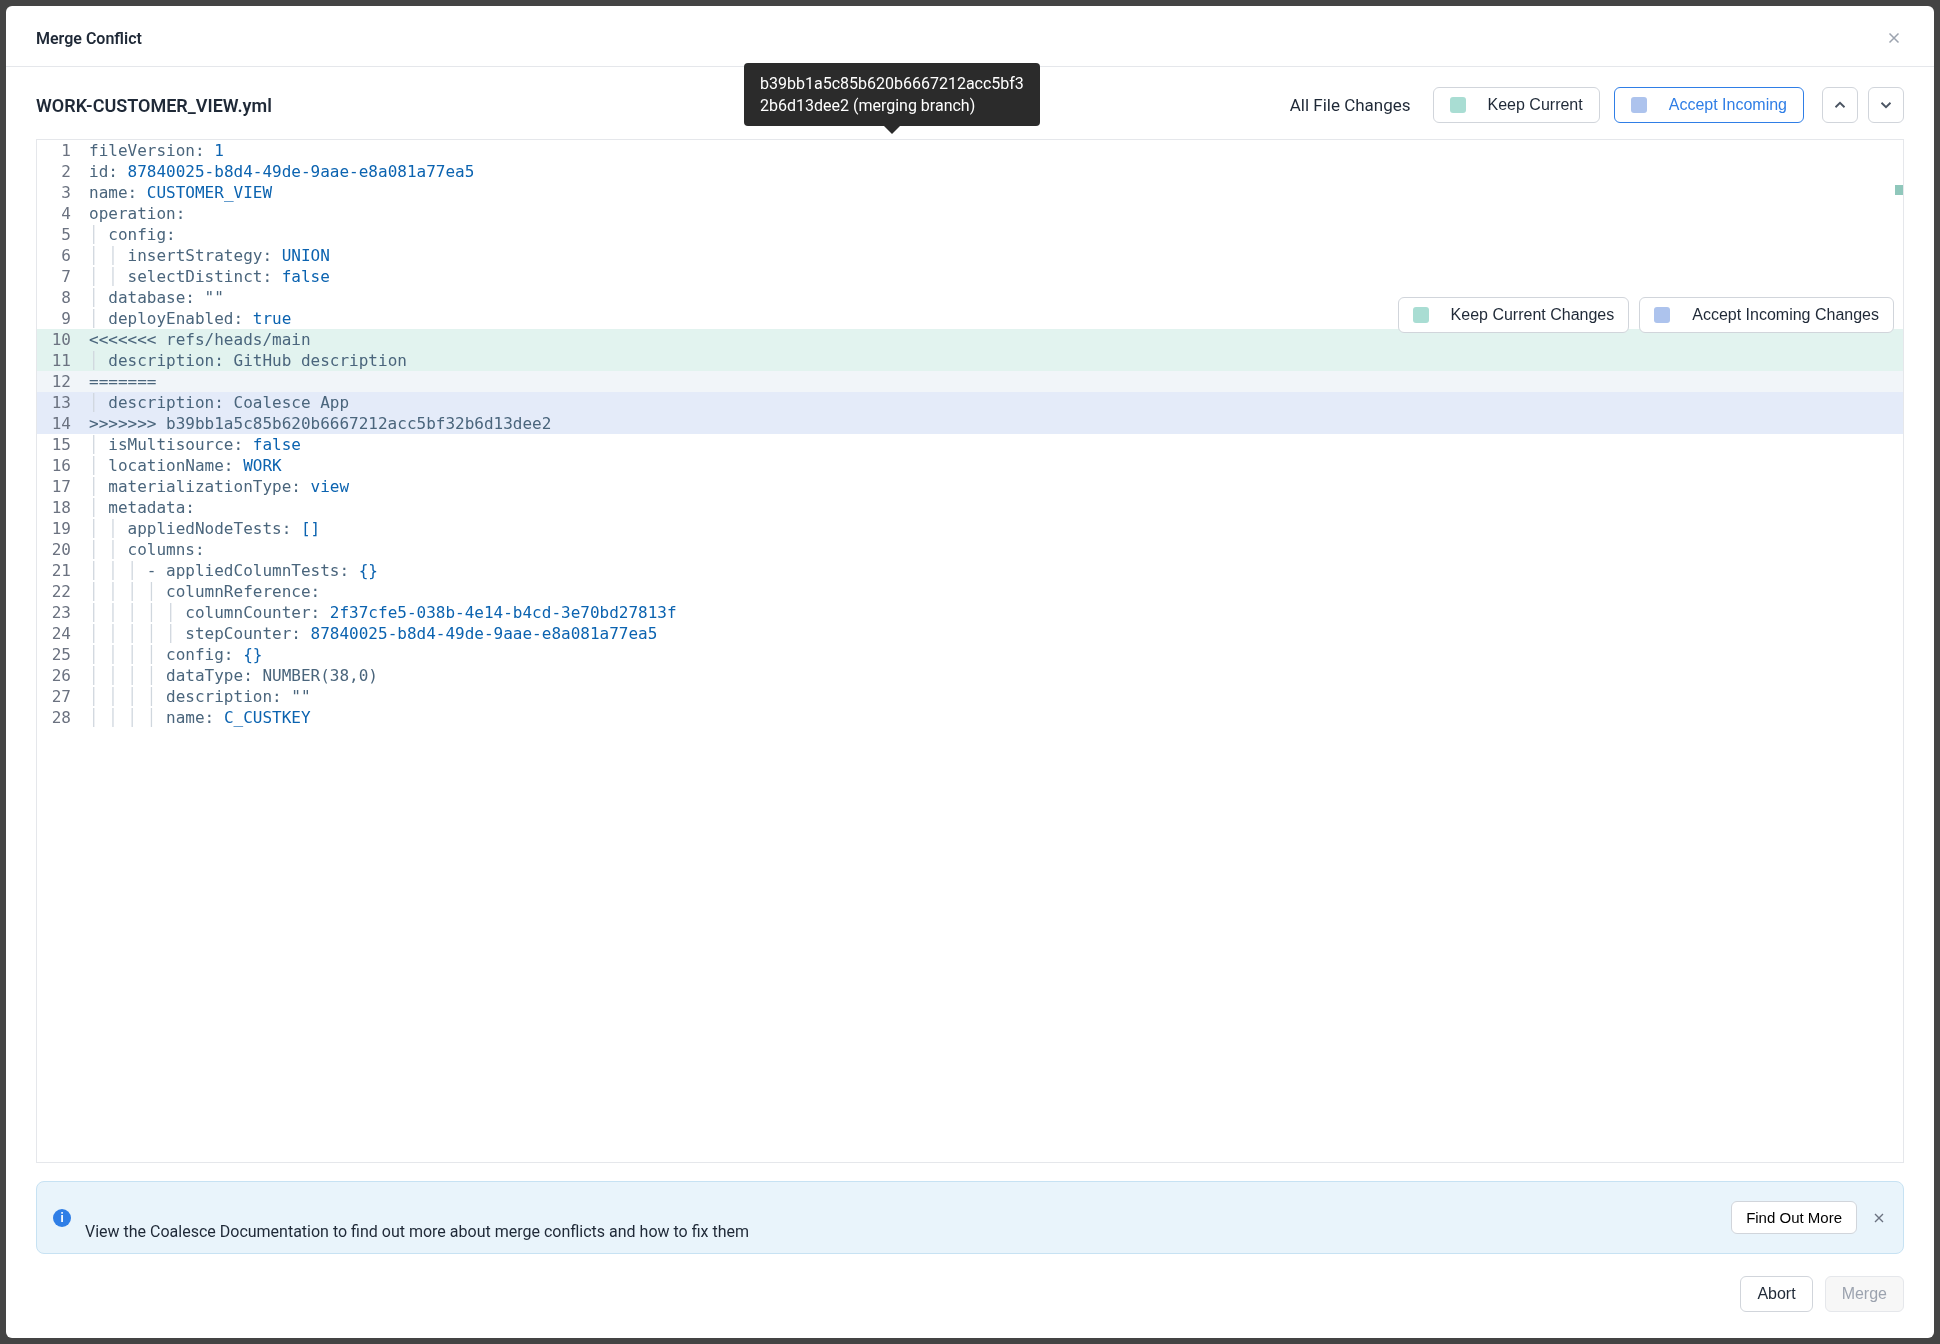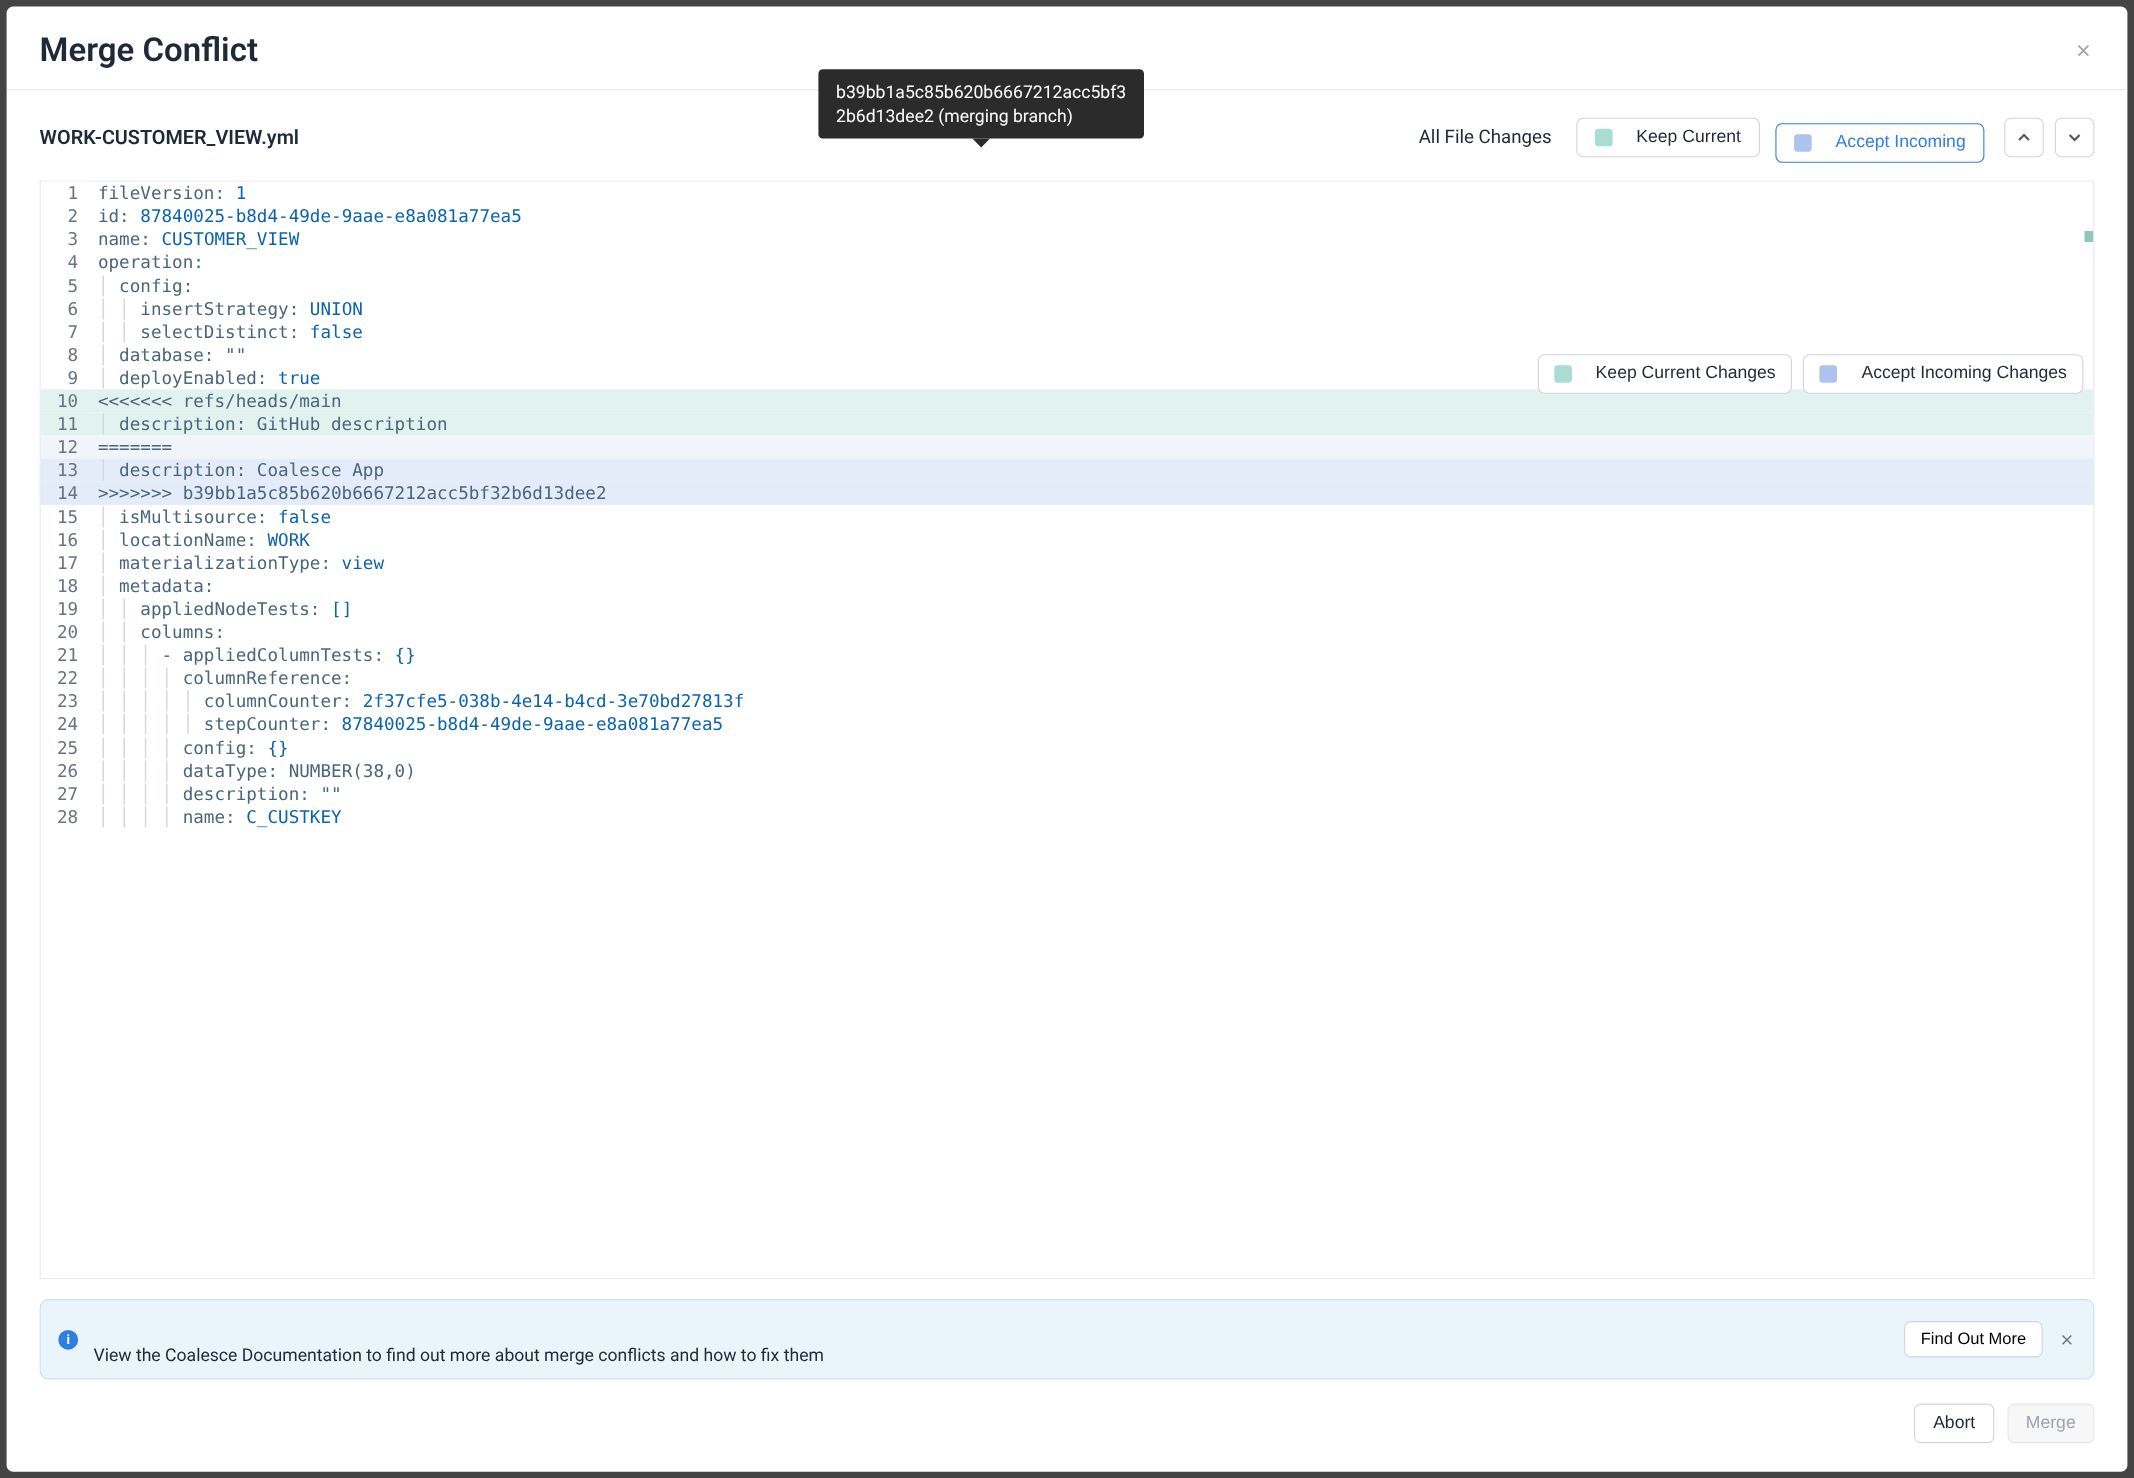--- a/index.html
+++ b/index.html
@@ -27,7 +27,7 @@
     border-bottom: 1px solid #e5e7eb;
   }
   .header-title {
-    font-size: 30px;
+    font-size: 16px;
     font-weight: 600;
     color: #1f2937;
   }

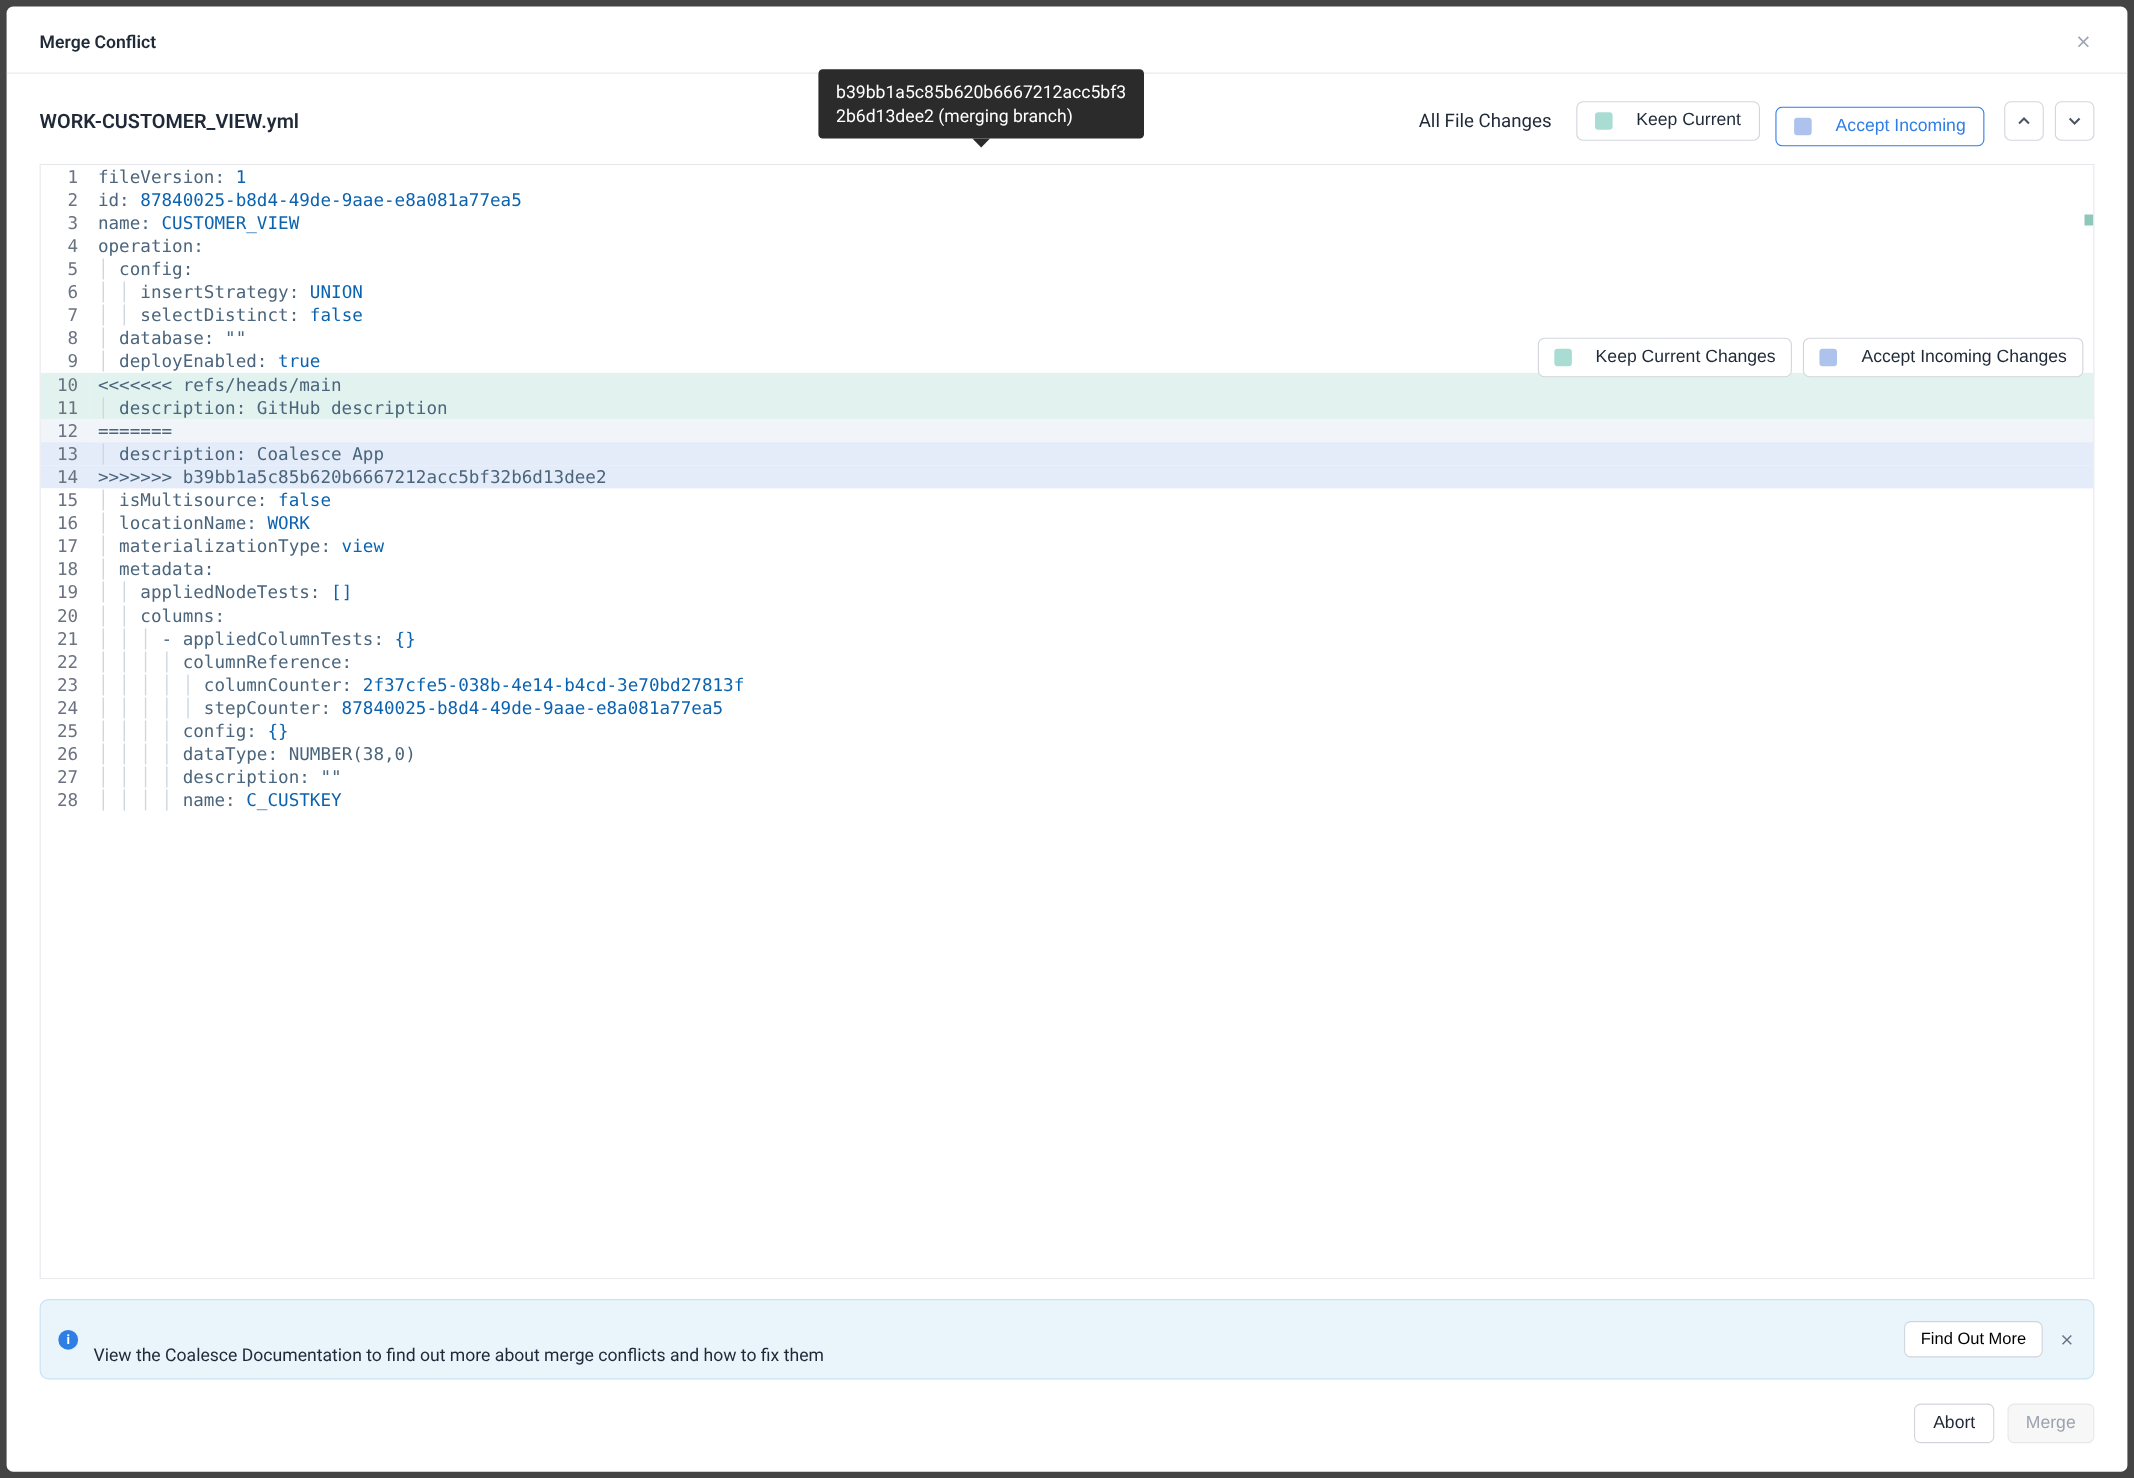--- a/index.html
+++ b/index.html
@@ -73,7 +73,6 @@
   .btn.selected {
     border-color: #2f7ee6;
     color: #2f7ee6;
-    margin-top: 10px;
   }
   .swatch {
     width: 16px; height: 16px;

